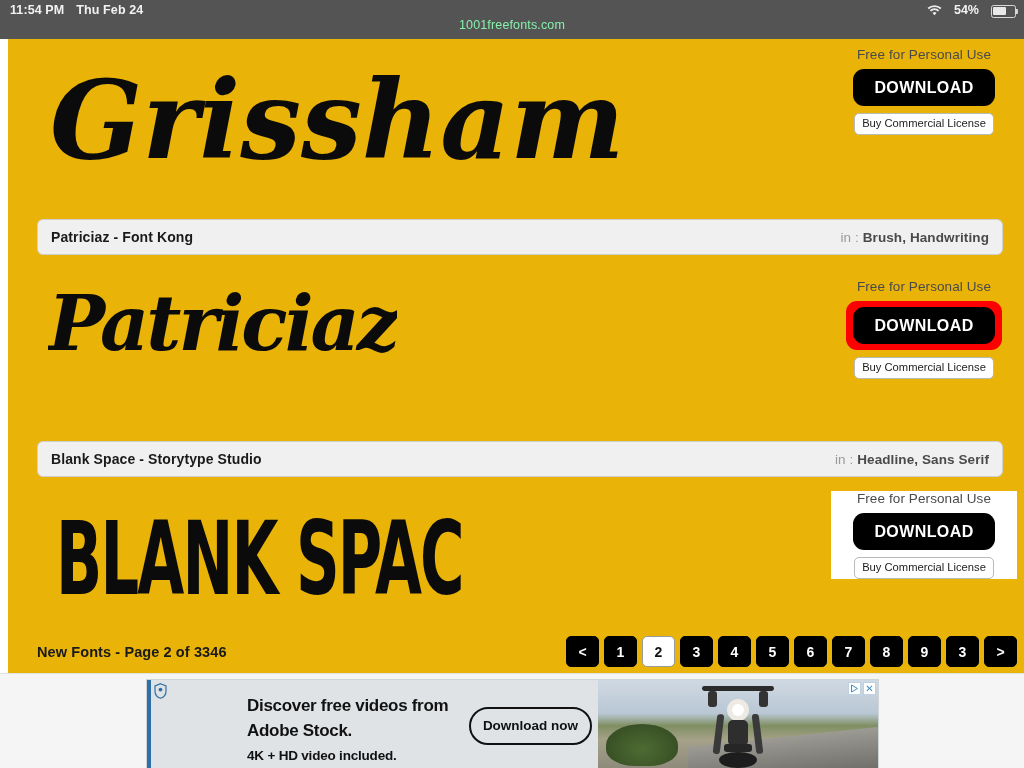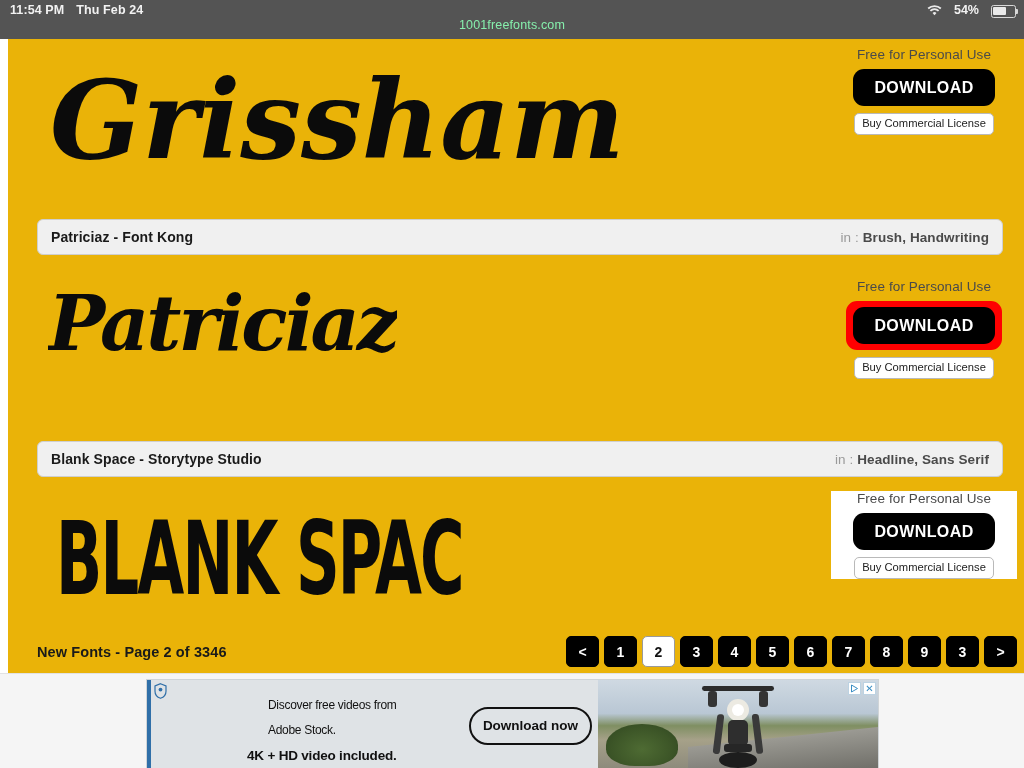--- a/index.html
+++ b/index.html
@@ -141,7 +141,7 @@
   }
   .ad-copy{position:absolute;left:100px;top:13px;width:240px;color:#111;}
   .ad-copy .l1,.ad-copy .l2{
-    font-size:12px;font-weight:normal;line-height:25px;letter-spacing:-.3px;margin-left:21px;
+    font-size:17px;font-weight:bold;line-height:25px;letter-spacing:-.3px;
   }
   .ad-copy .l3{font-size:13.5px;font-weight:bold;margin-top:5px;letter-spacing:-.2px;}
   .ad-cta{

